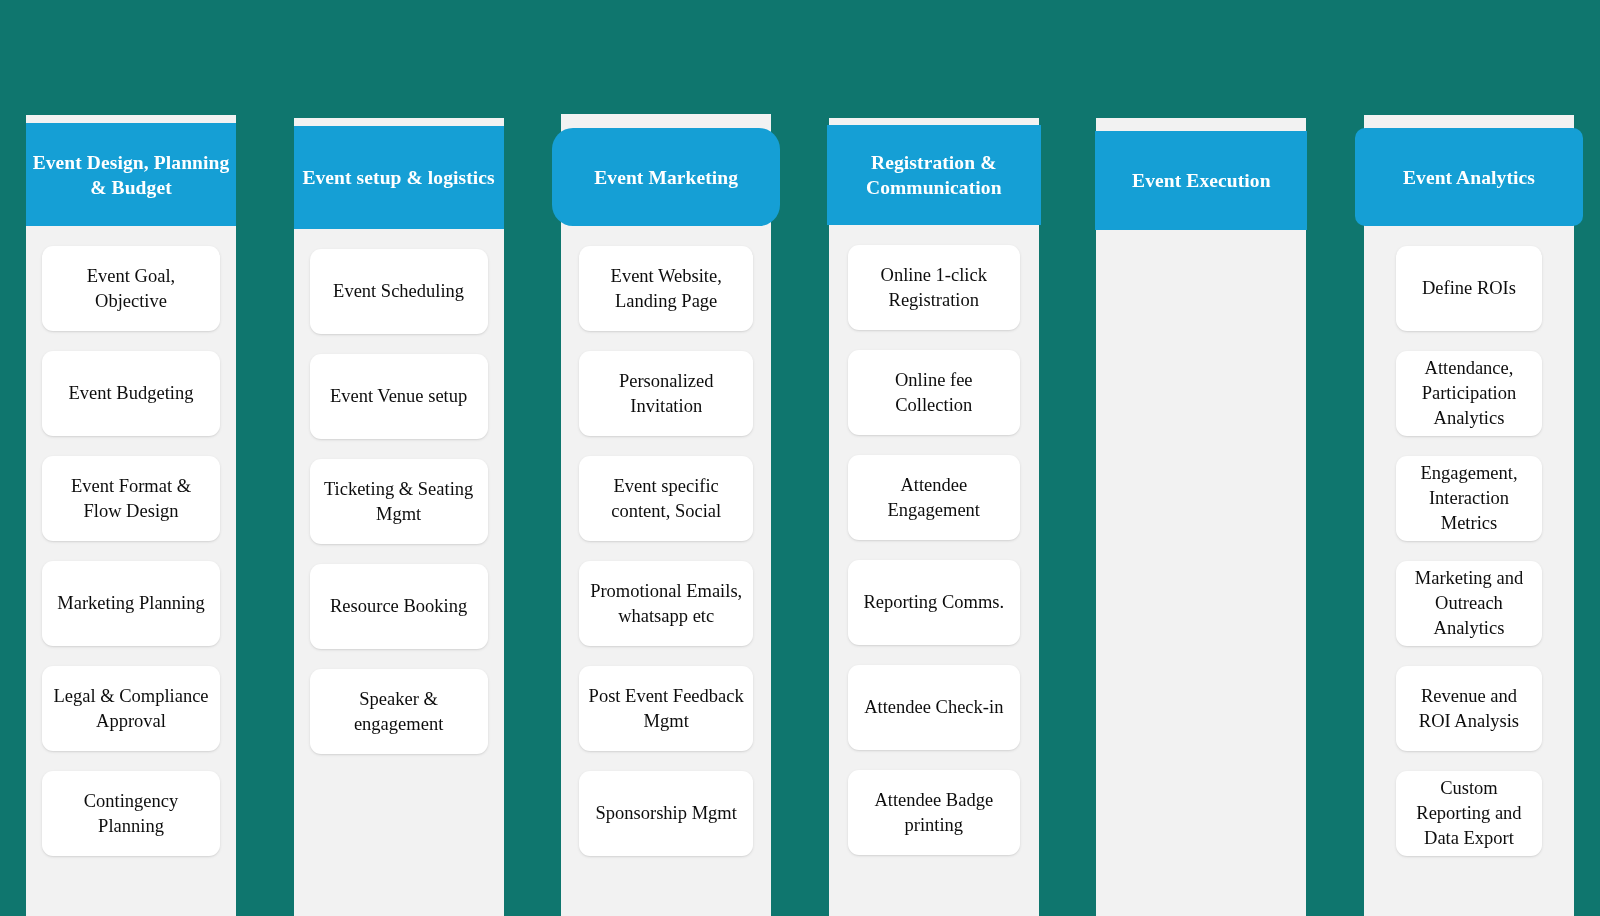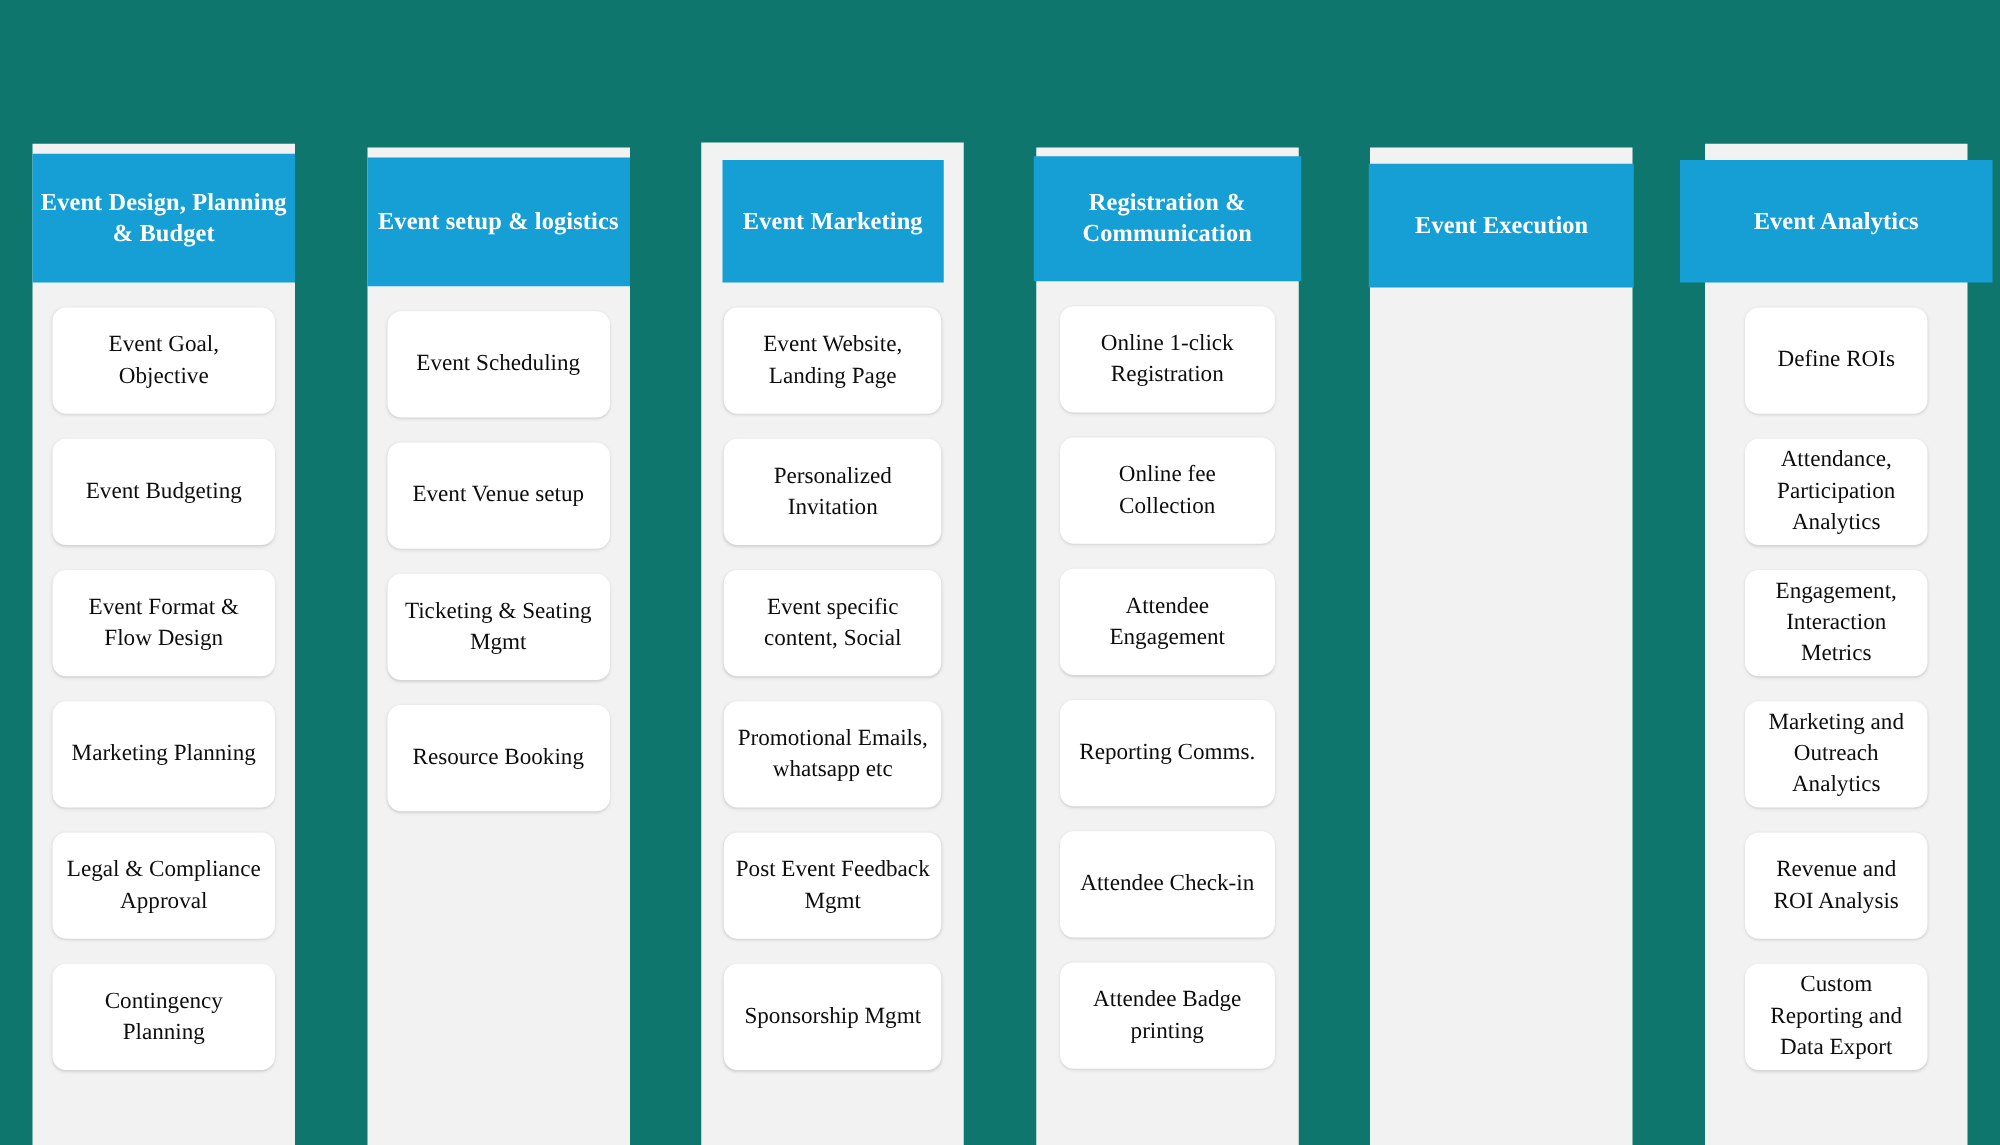--- a/index.html
+++ b/index.html
@@ -57,7 +57,7 @@
   }
 
   
-  .column[data-col="3"] .col-header { width: 177px; min-height: 98px; margin-top: 14px; }
+  .column[data-col="3"] .col-header { width: 228px; min-height: 98px; margin-top: 14px; border-radius: 21px; }
   .column[data-col="4"] .col-header { width: 214px; min-height: 100px; margin-top: 7px; }
   .column[data-col="5"] .col-header { width: 212px; min-height: 99px; margin-top: 13px; }
   .column[data-col="6"] .col-header { width: 250px; min-height: 98px; margin-top: 13px; }

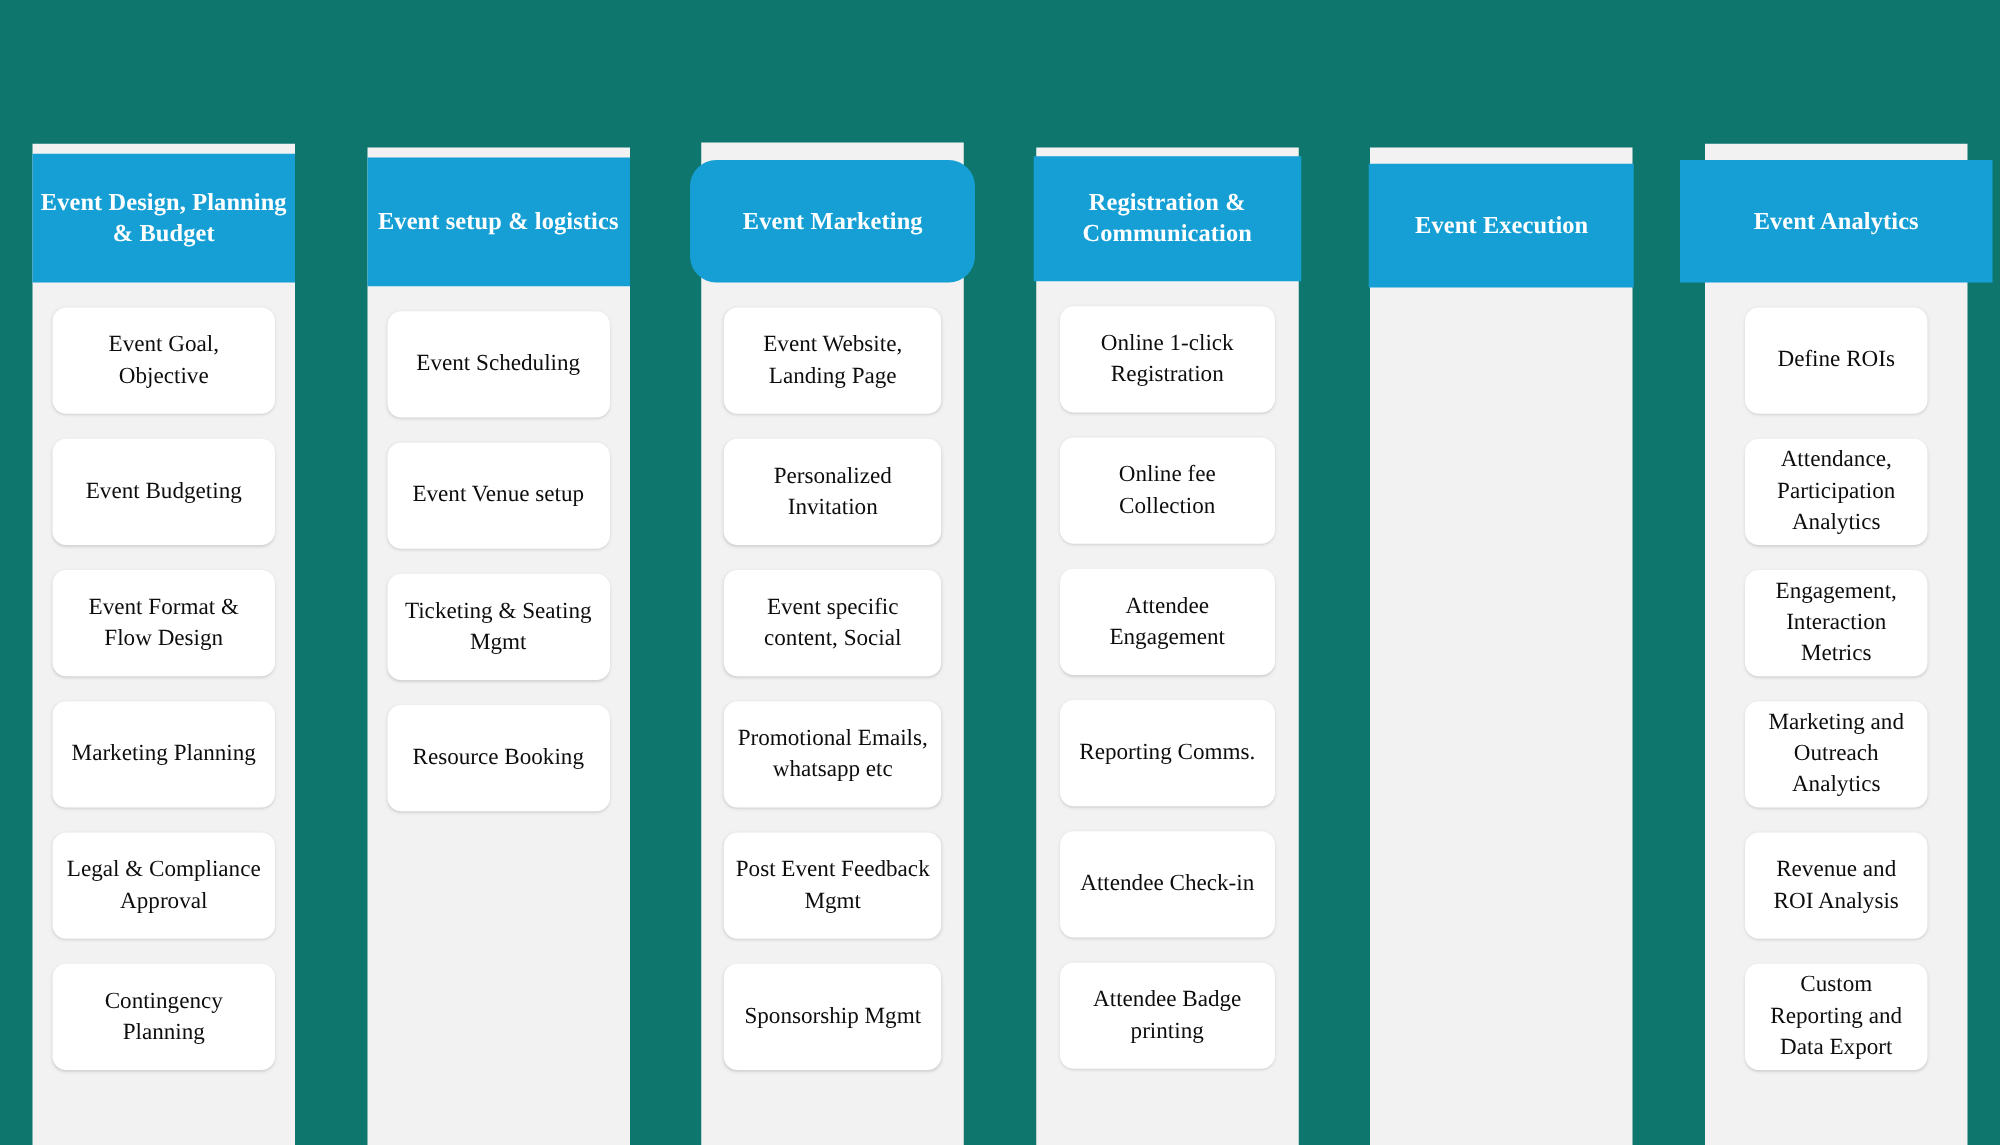--- a/index.html
+++ b/index.html
@@ -60,7 +60,7 @@
   .column[data-col="3"] .col-header { width: 228px; min-height: 98px; margin-top: 14px; border-radius: 21px; }
   .column[data-col="4"] .col-header { width: 214px; min-height: 100px; margin-top: 7px; }
   .column[data-col="5"] .col-header { width: 212px; min-height: 99px; margin-top: 13px; }
-  .column[data-col="6"] .col-header { width: 250px; min-height: 98px; margin-top: 13px; }
+  .column[data-col="6"] .col-header { width: 228px; min-height: 98px; margin-top: 13px; border-radius: 10px; }
 
   .card-list {
     width: 100%;

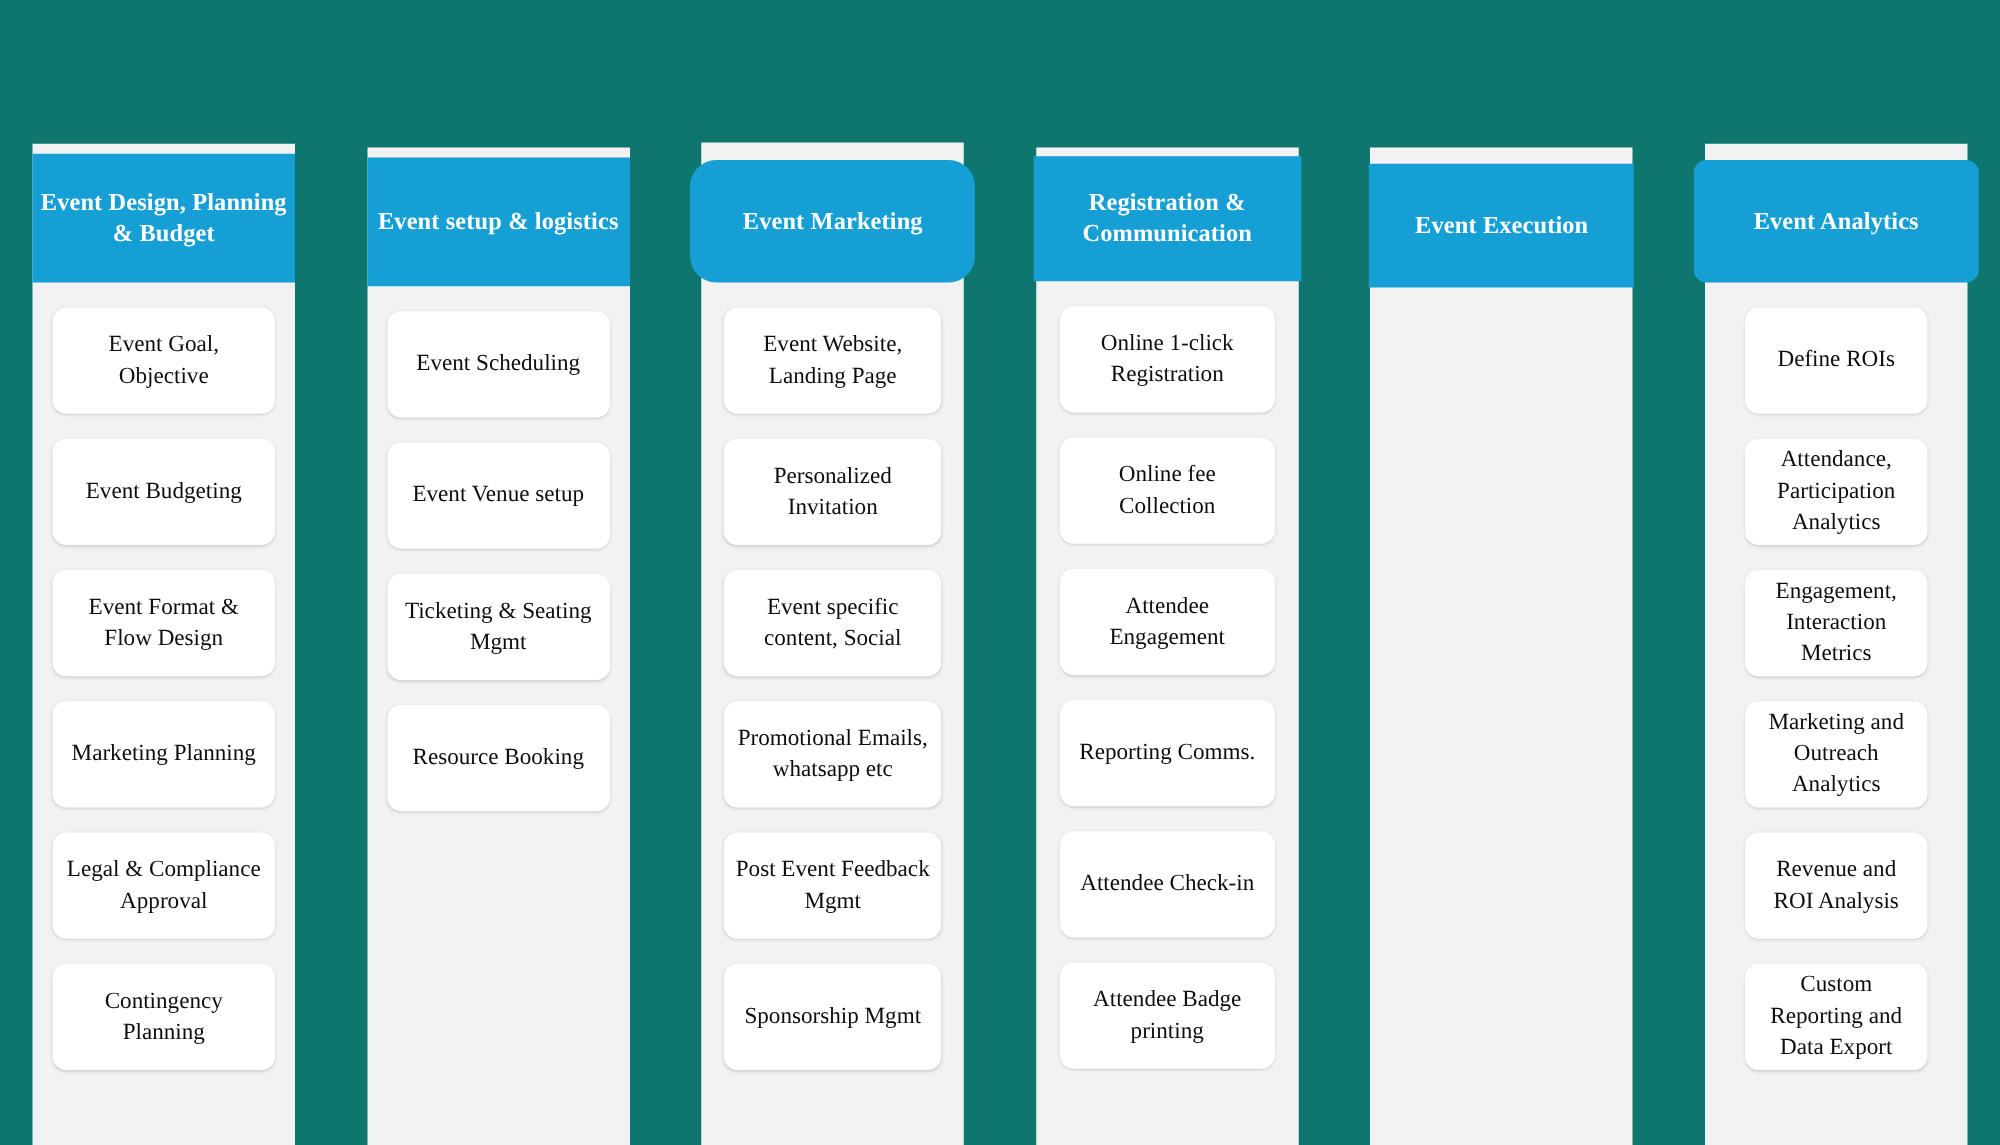--- a/index.html
+++ b/index.html
@@ -118,6 +118,7 @@
       <div class="card">Event Venue setup</div>
       <div class="card">Ticketing &amp; Seating Mgmt</div>
       <div class="card">Resource Booking</div>
+      <div class="card">Speaker &amp; engagement</div>
     </div>
   </div>
 

